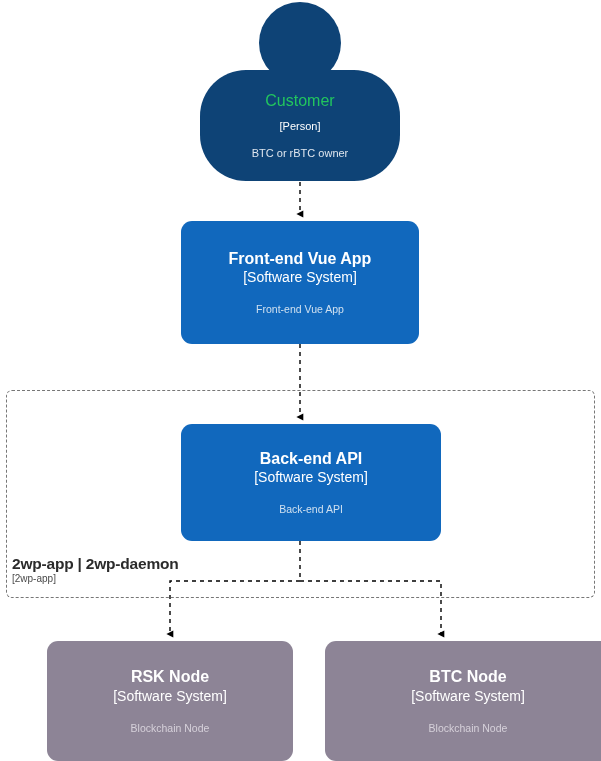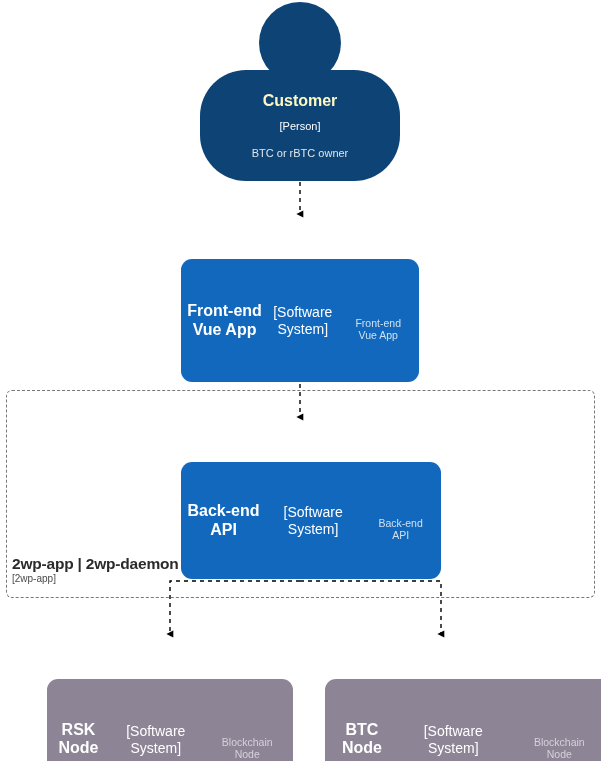--- a/index.html
+++ b/index.html
@@ -84,8 +84,8 @@
   }
   .person-body .title {
     font-size: 16px;
-    font-weight: bold;
-    color: #fef9c3;
+    font-weight: normal;
+    color: #22c55e;
     line-height: 1.15;
   }
   .person-body .type {

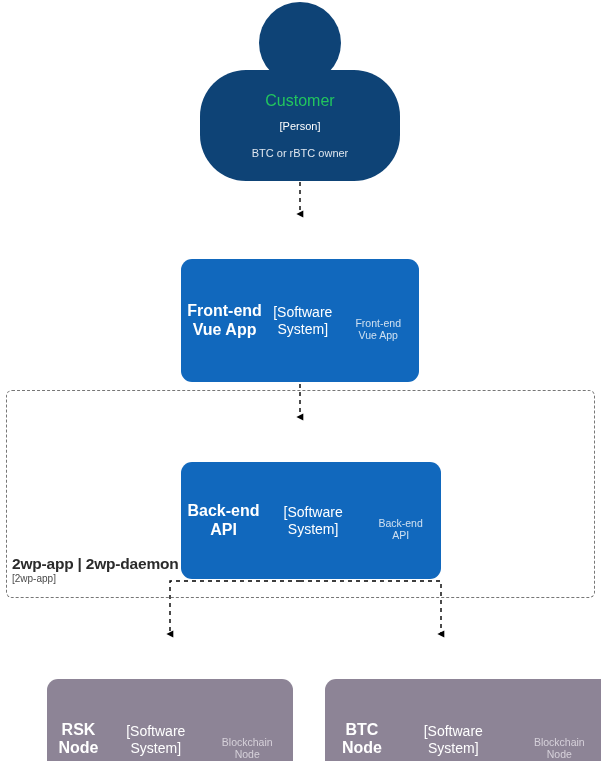--- a/index.html
+++ b/index.html
@@ -107,12 +107,11 @@
     position: absolute;
     border-radius: 11px;
     display: flex;
-    flex-direction: row;
+    flex-direction: column;
     align-items: center;
     justify-content: center;
     box-sizing: border-box;
     text-align: center;
-    margin-top: 38px;
   }
   .sysbox.blue { background: #1168bd; }
   .sysbox.gray { background: #8d8496; }

